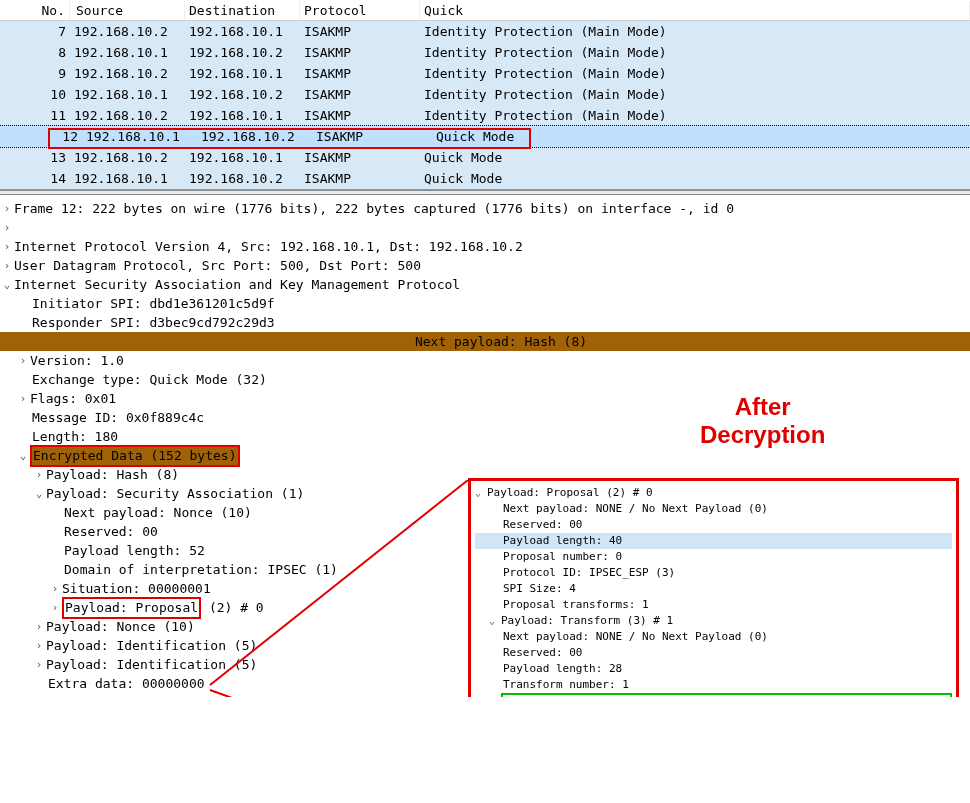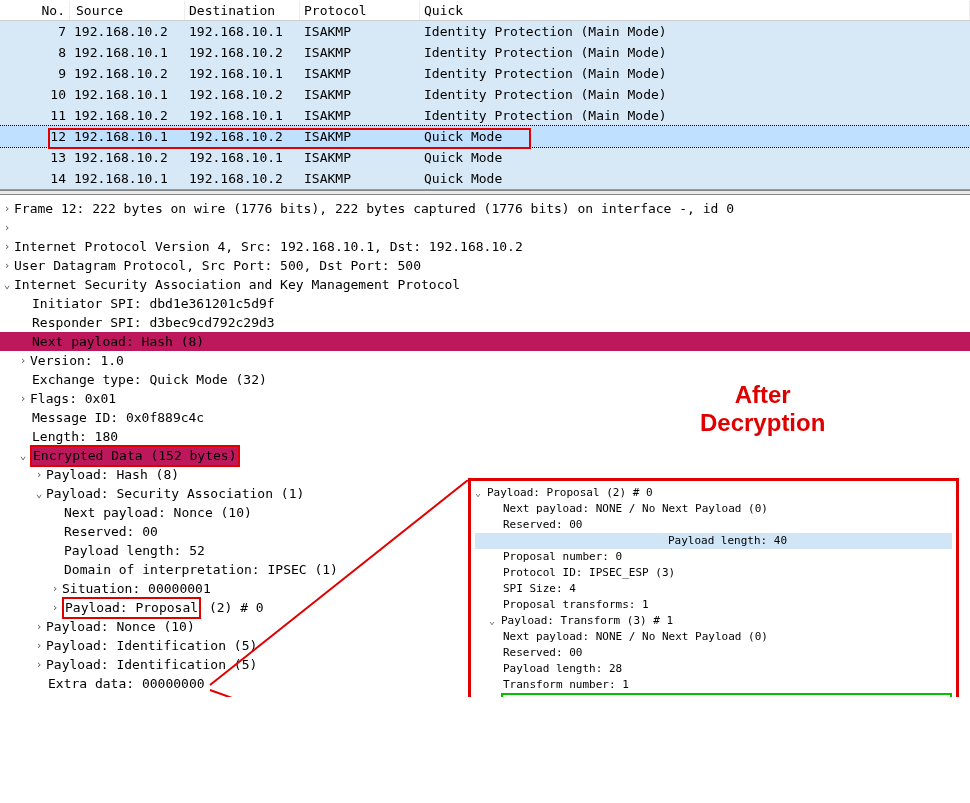--- a/index.html
+++ b/index.html
@@ -39,7 +39,7 @@
   .col-proto { width: 120px; }
   .col-info { flex: 1; }
   .row-lavender { background: #d7e8f6; }
-  .row-selected { background: #bfe0ff !important; outline: 1px dotted #000; }
+  .row-selected { background: #bfe0ff !important; outline: 1px dotted #000; padding-left: 12px; }
   .divider {
     height: 5px;
     background: #eaeaea;

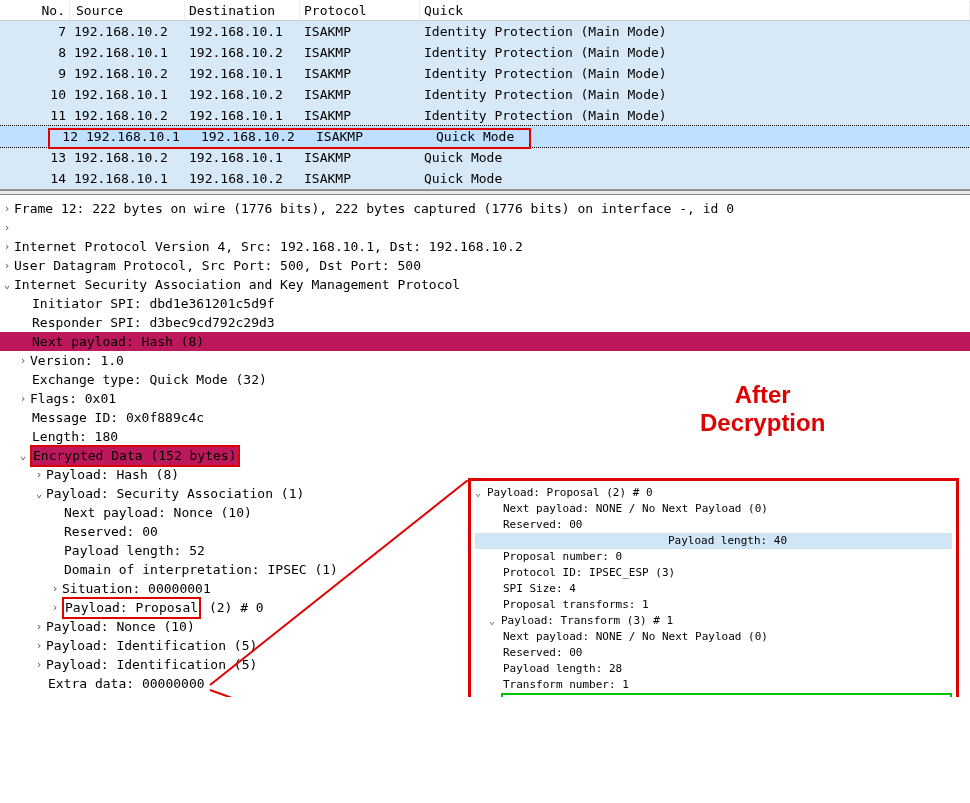--- a/index.html
+++ b/index.html
@@ -70,7 +70,7 @@
   .ind2 { padding-left: 32px; }
   .ind3 { padding-left: 48px; }
   .ind4 { padding-left: 64px; }
-  .hl-teal { background: #be185d; }
+  .hl-teal { background: #a16207; justify-content: center; }
   .red-box { border: 2px solid #e00000; display: inline-block; }
   .decrypt-panel {
     position: absolute;

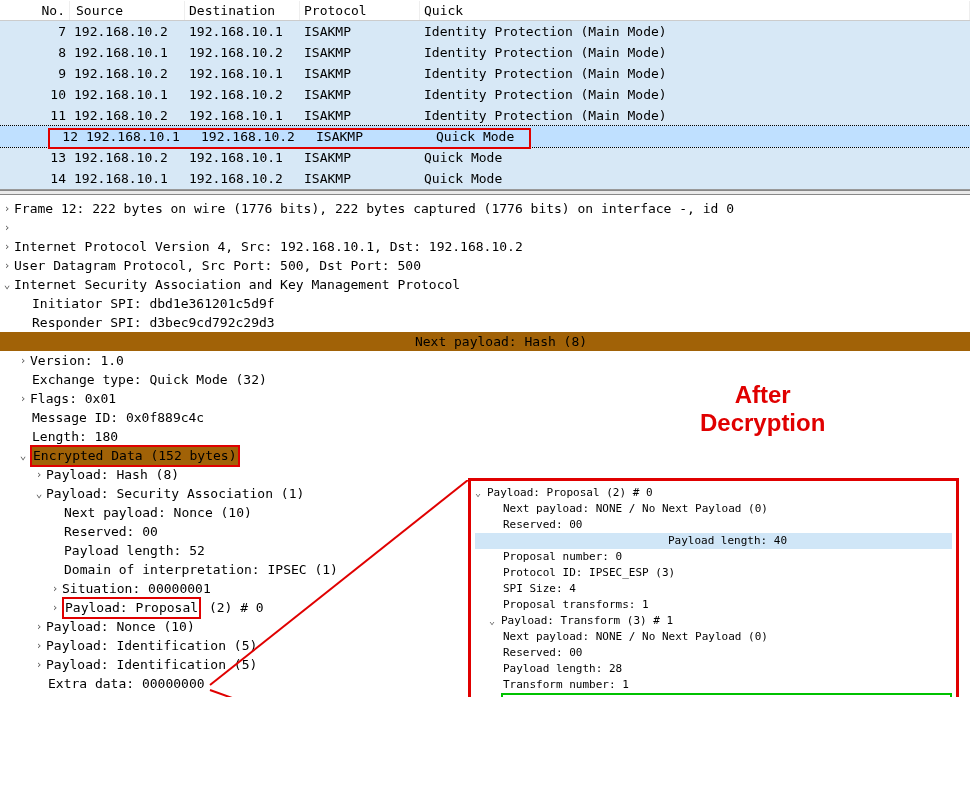--- a/index.html
+++ b/index.html
@@ -86,7 +86,7 @@
   .decrypt-title {
     position: absolute;
     left: 700px;
-    top: 381px;
+    top: 393px;
     color: #e00000;
     font-weight: bold;
     font-size: 24px;

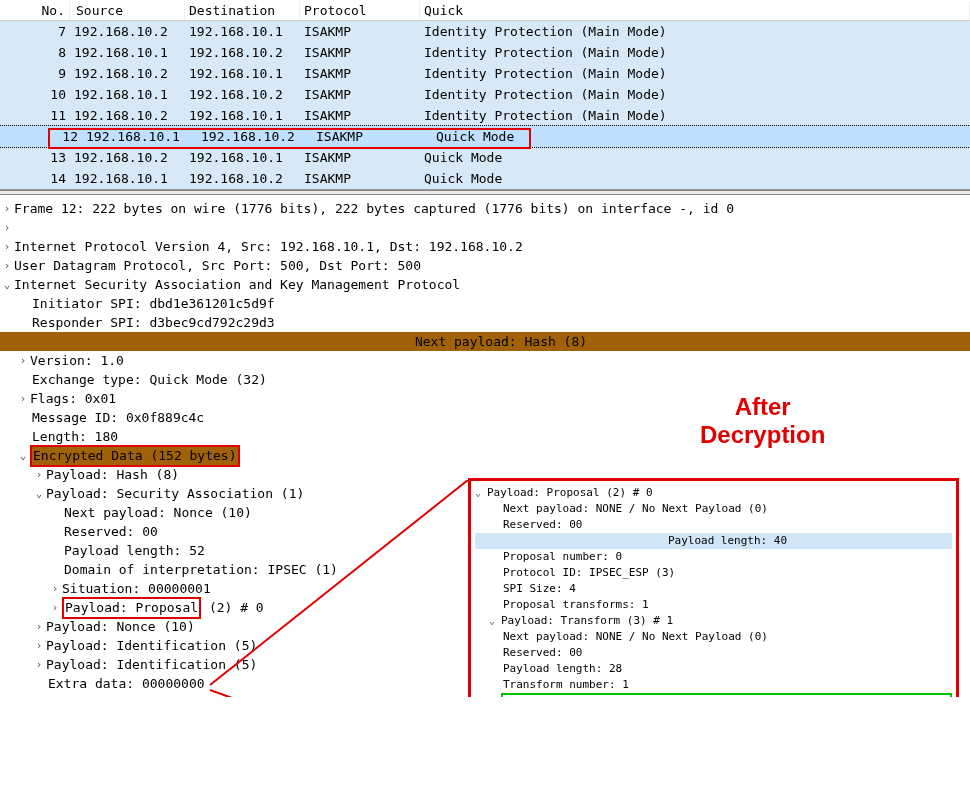--- a/index.html
+++ b/index.html
@@ -100,7 +100,7 @@
   .dp-ind0 { padding-left: 0; }
   .dp-ind1 { padding-left: 14px; }
   .dp-ind2 { padding-left: 28px; }
-  .hl-blue2 { background: #d0e6f7; justify-content: center; }
+  .hl-blue2 { background: #d0e6f7; }
   svg.callout { position:absolute; pointer-events:none; }
 </style>
 </head>

